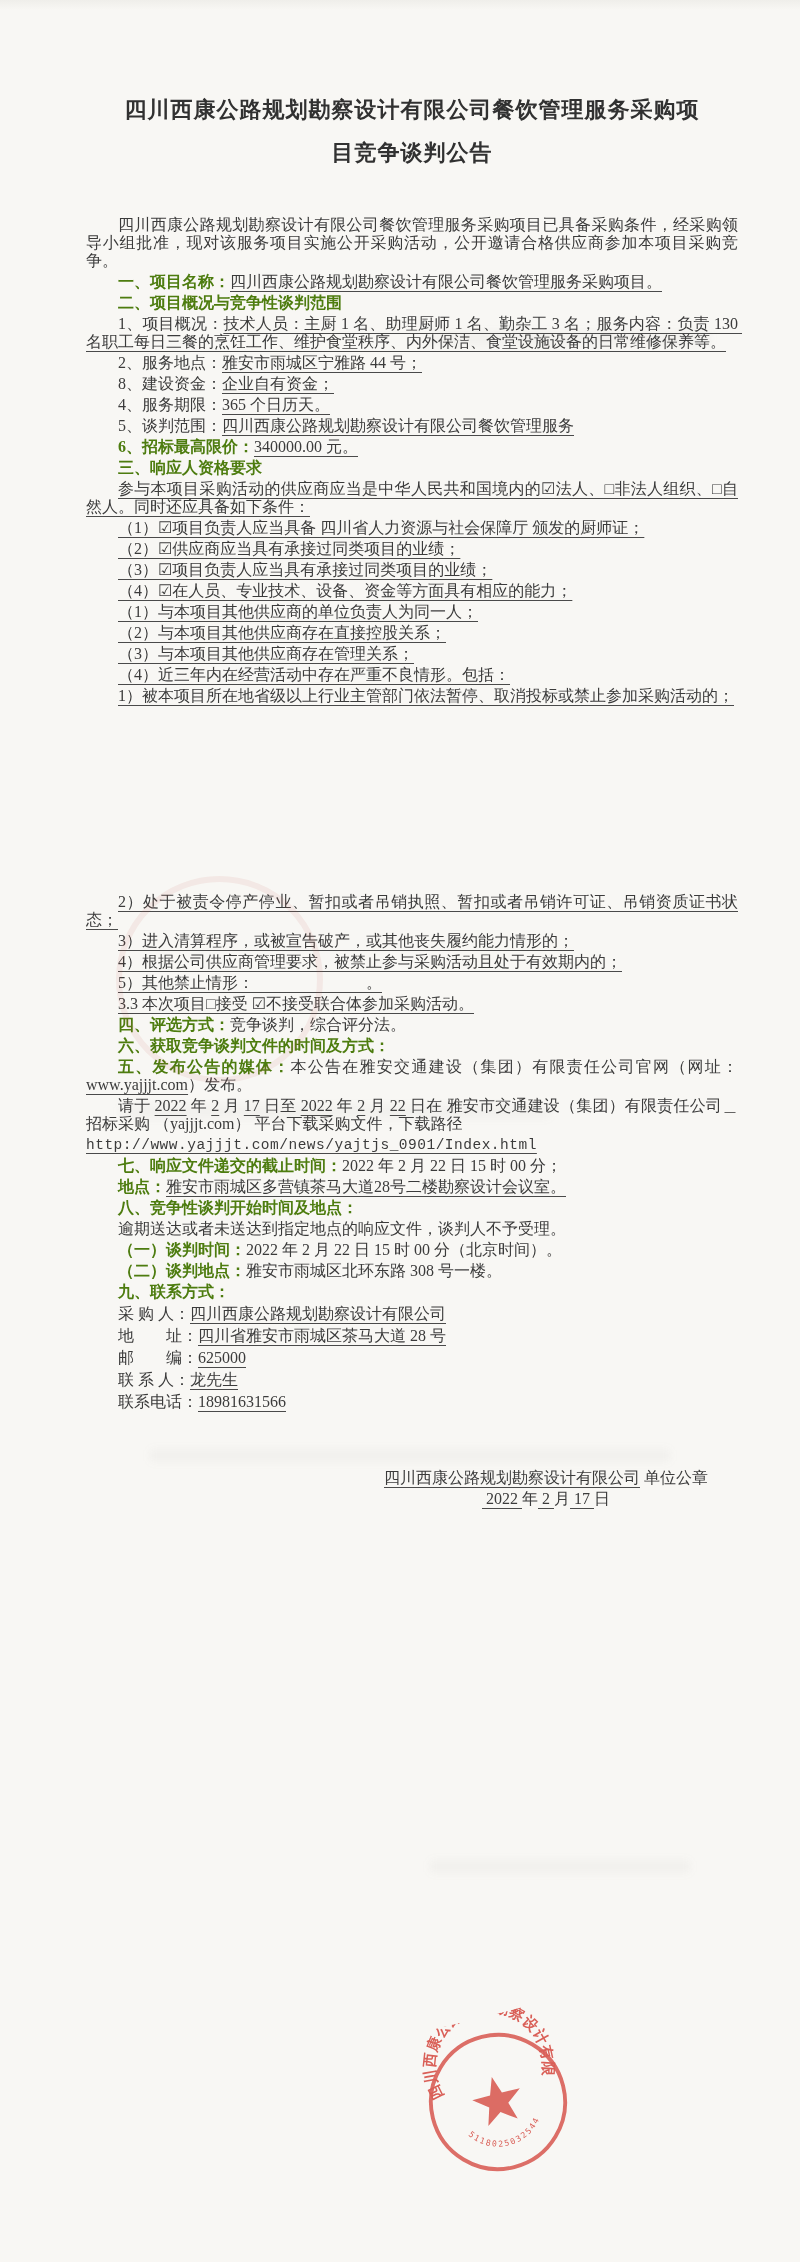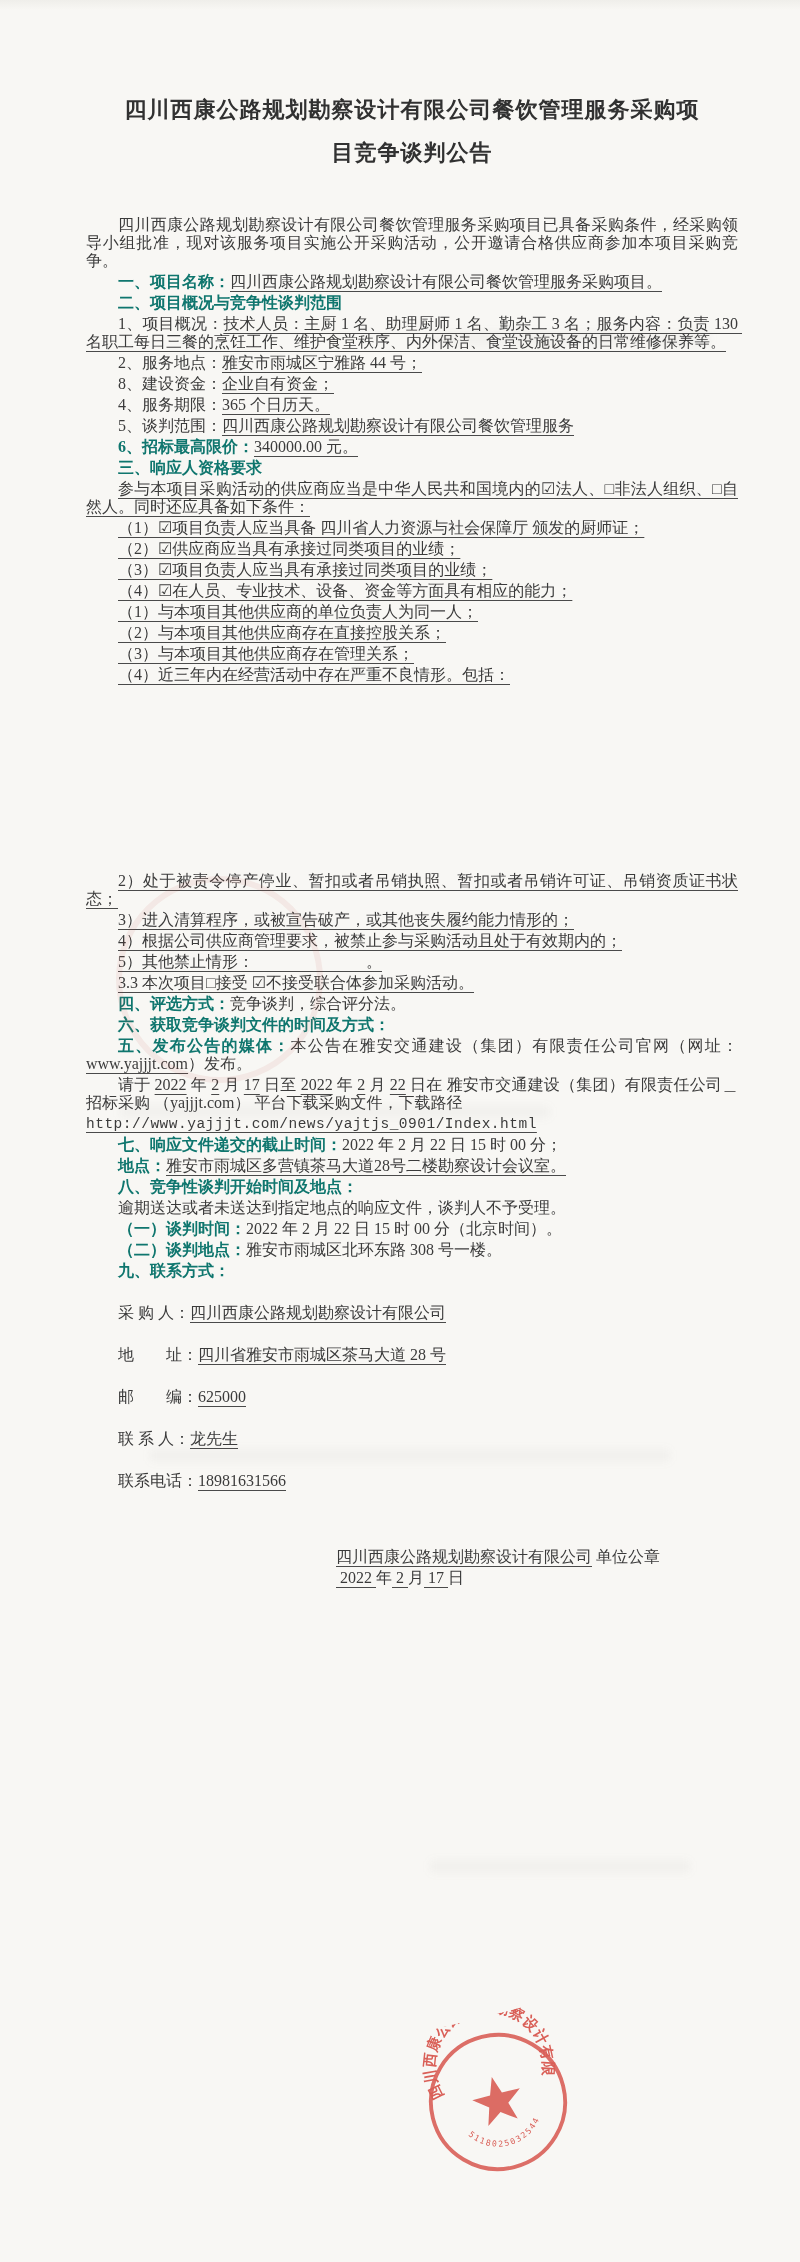--- a/index.html
+++ b/index.html
@@ -14,7 +14,7 @@
   .para{font-size:16px;line-height:18px;margin:3px 0 0 0;text-align:justify;color:#3b3b3b;}
   .para span{white-space:pre-wrap;}
   .ind{text-indent:2em;}
-  .b{font-weight:bold;color:#0f766e;}
+  .b{font-weight:bold;color:#4d7c0f;}
   .u{text-decoration:underline;text-underline-offset:4px;text-decoration-thickness:1px;text-decoration-color:#4a4a4a;}
   .intro{margin-top:46px;}
   .mono{font-family:Liberation Mono, monospace;font-size:14.5px;letter-spacing:0.5px;}

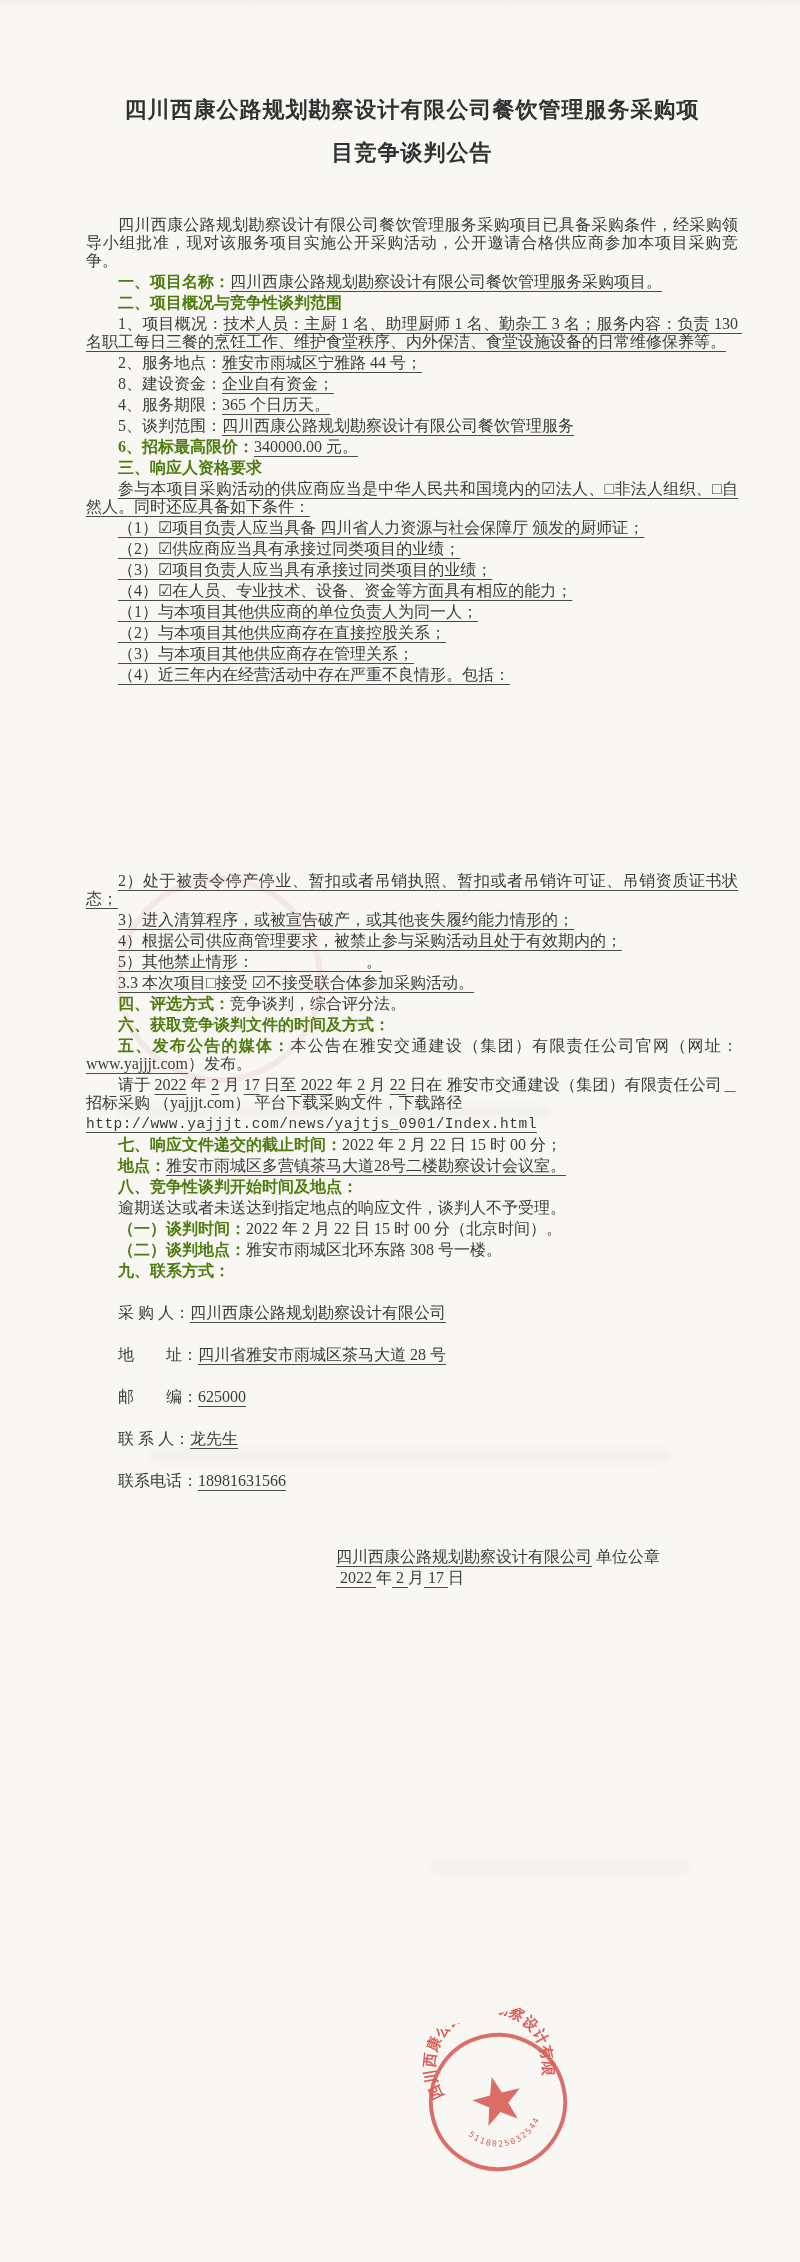--- a/index.html
+++ b/index.html
@@ -62,6 +62,7 @@
   <p class="para ind u">（2）与本项目其他供应商存在直接控股关系；</p>
   <p class="para ind u">（3）与本项目其他供应商存在管理关系；</p>
   <p class="para ind u">（4）近三年内在经营活动中存在严重不良情形。包括：</p>
+  <p class="para ind u">1）被本项目所在地省级以上行业主管部门依法暂停、取消投标或禁止参加采购活动的；</p>
 
   <div class="gap"></div>
 

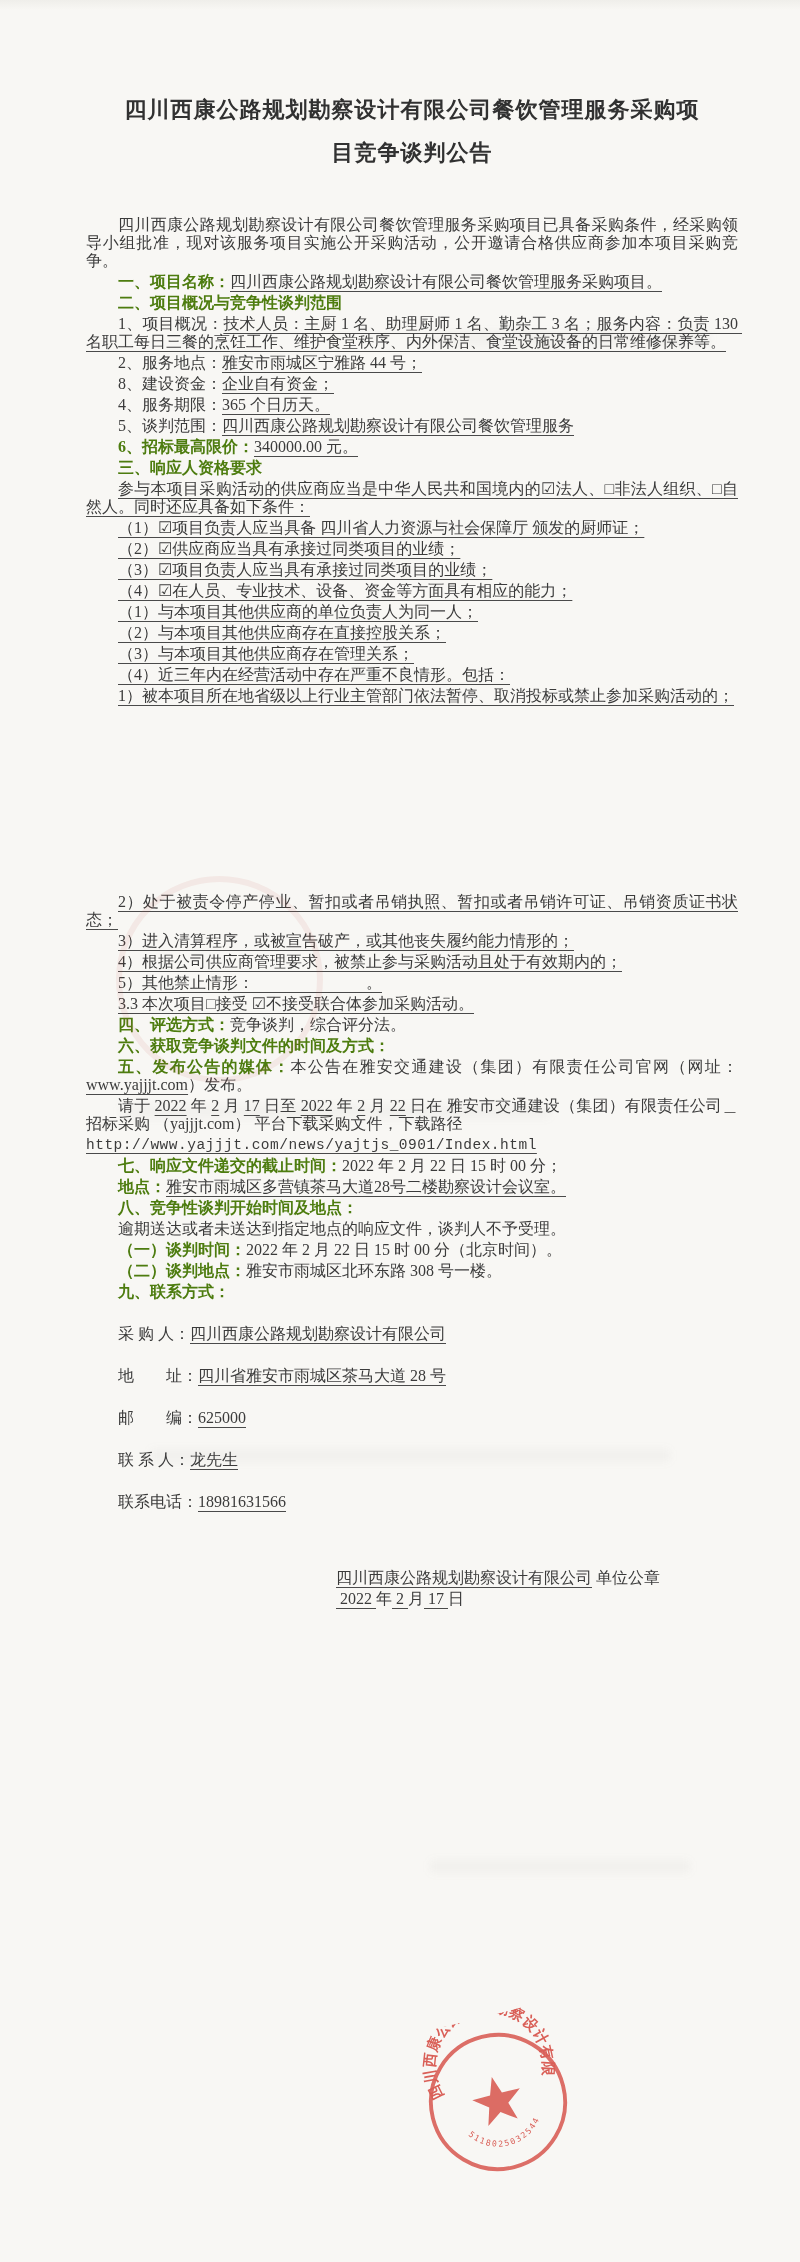--- a/index.html
+++ b/index.html
@@ -19,7 +19,7 @@
   .intro{margin-top:46px;}
   .mono{font-family:Liberation Mono, monospace;font-size:14.5px;letter-spacing:0.5px;}
   .gap{height:185px;}
-  .sp{margin-top:24px;}
+  .sp{margin-top:4px;}
   .sig{margin-top:58px;margin-left:250px;width:420px;text-align:center;position:relative;}
   .sig .para{}
   

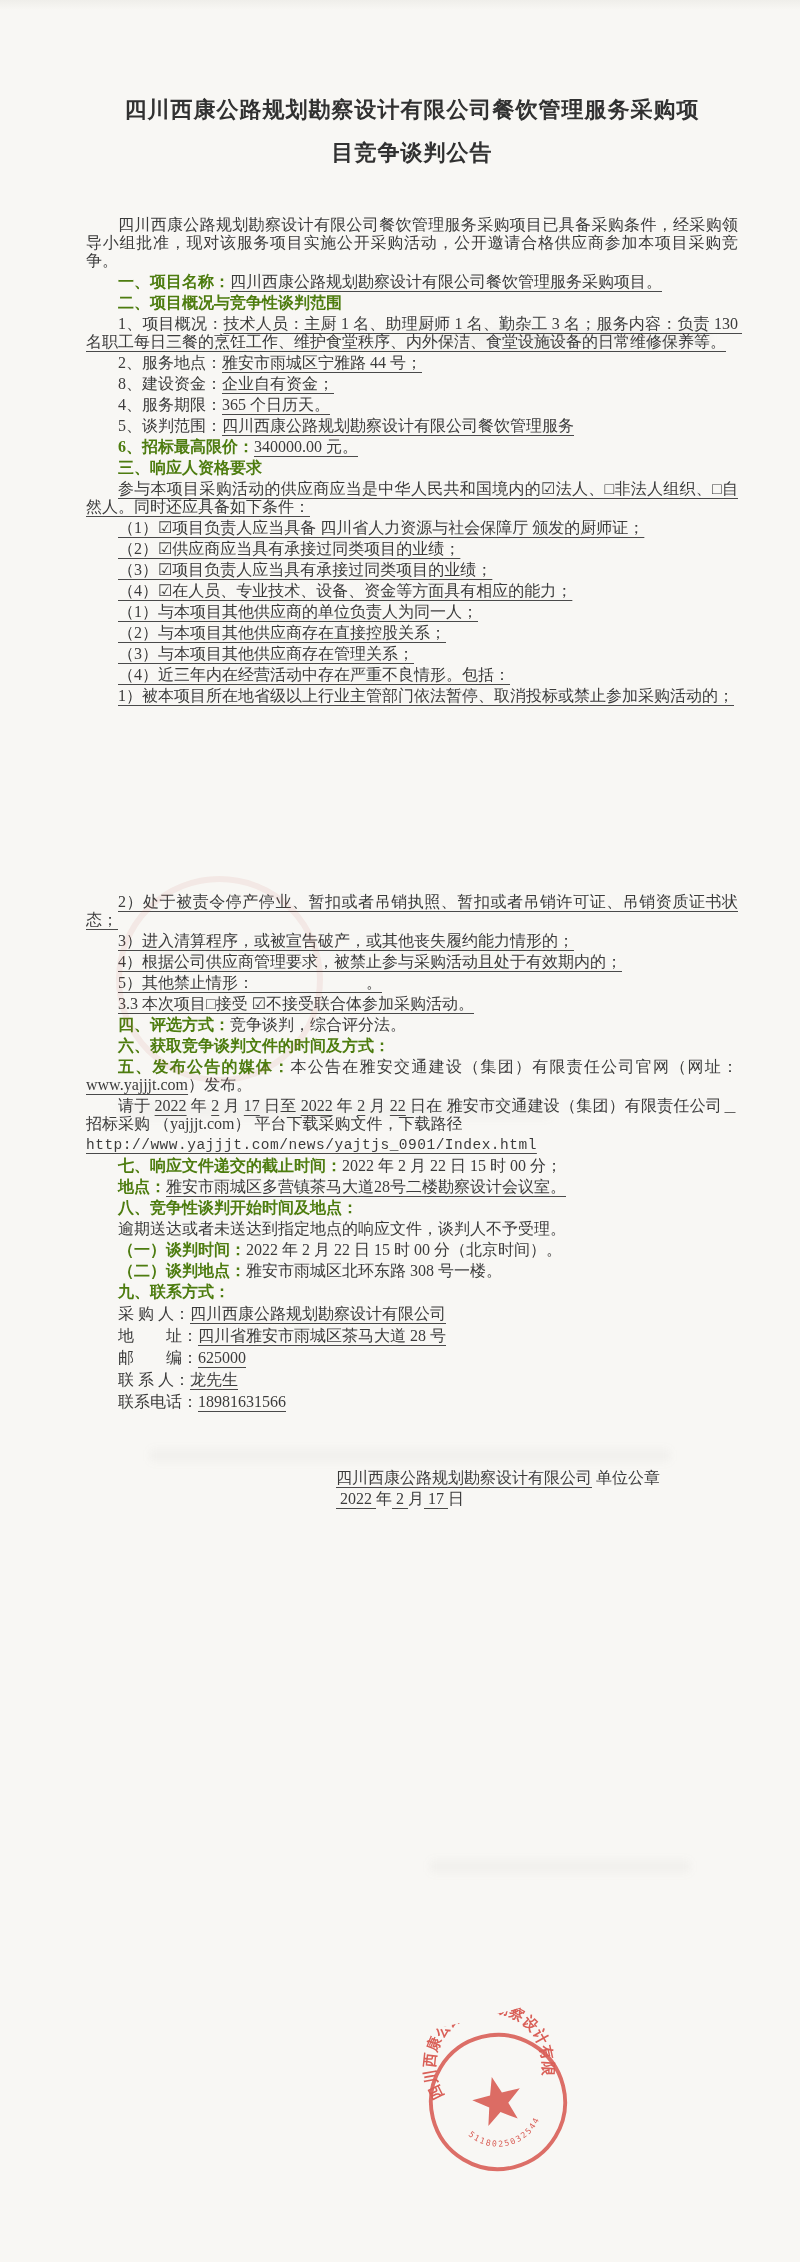--- a/index.html
+++ b/index.html
@@ -21,7 +21,7 @@
   .gap{height:185px;}
   .sp{margin-top:4px;}
   .sig{margin-top:58px;margin-left:250px;width:420px;text-align:center;position:relative;}
-  .sig .para{}
+  .sig .para{text-align:center;}
   
   .stamp{position:absolute;left:412px;top:2016px;width:172px;height:172px;transform:rotate(-14deg);opacity:0.85;}
   

